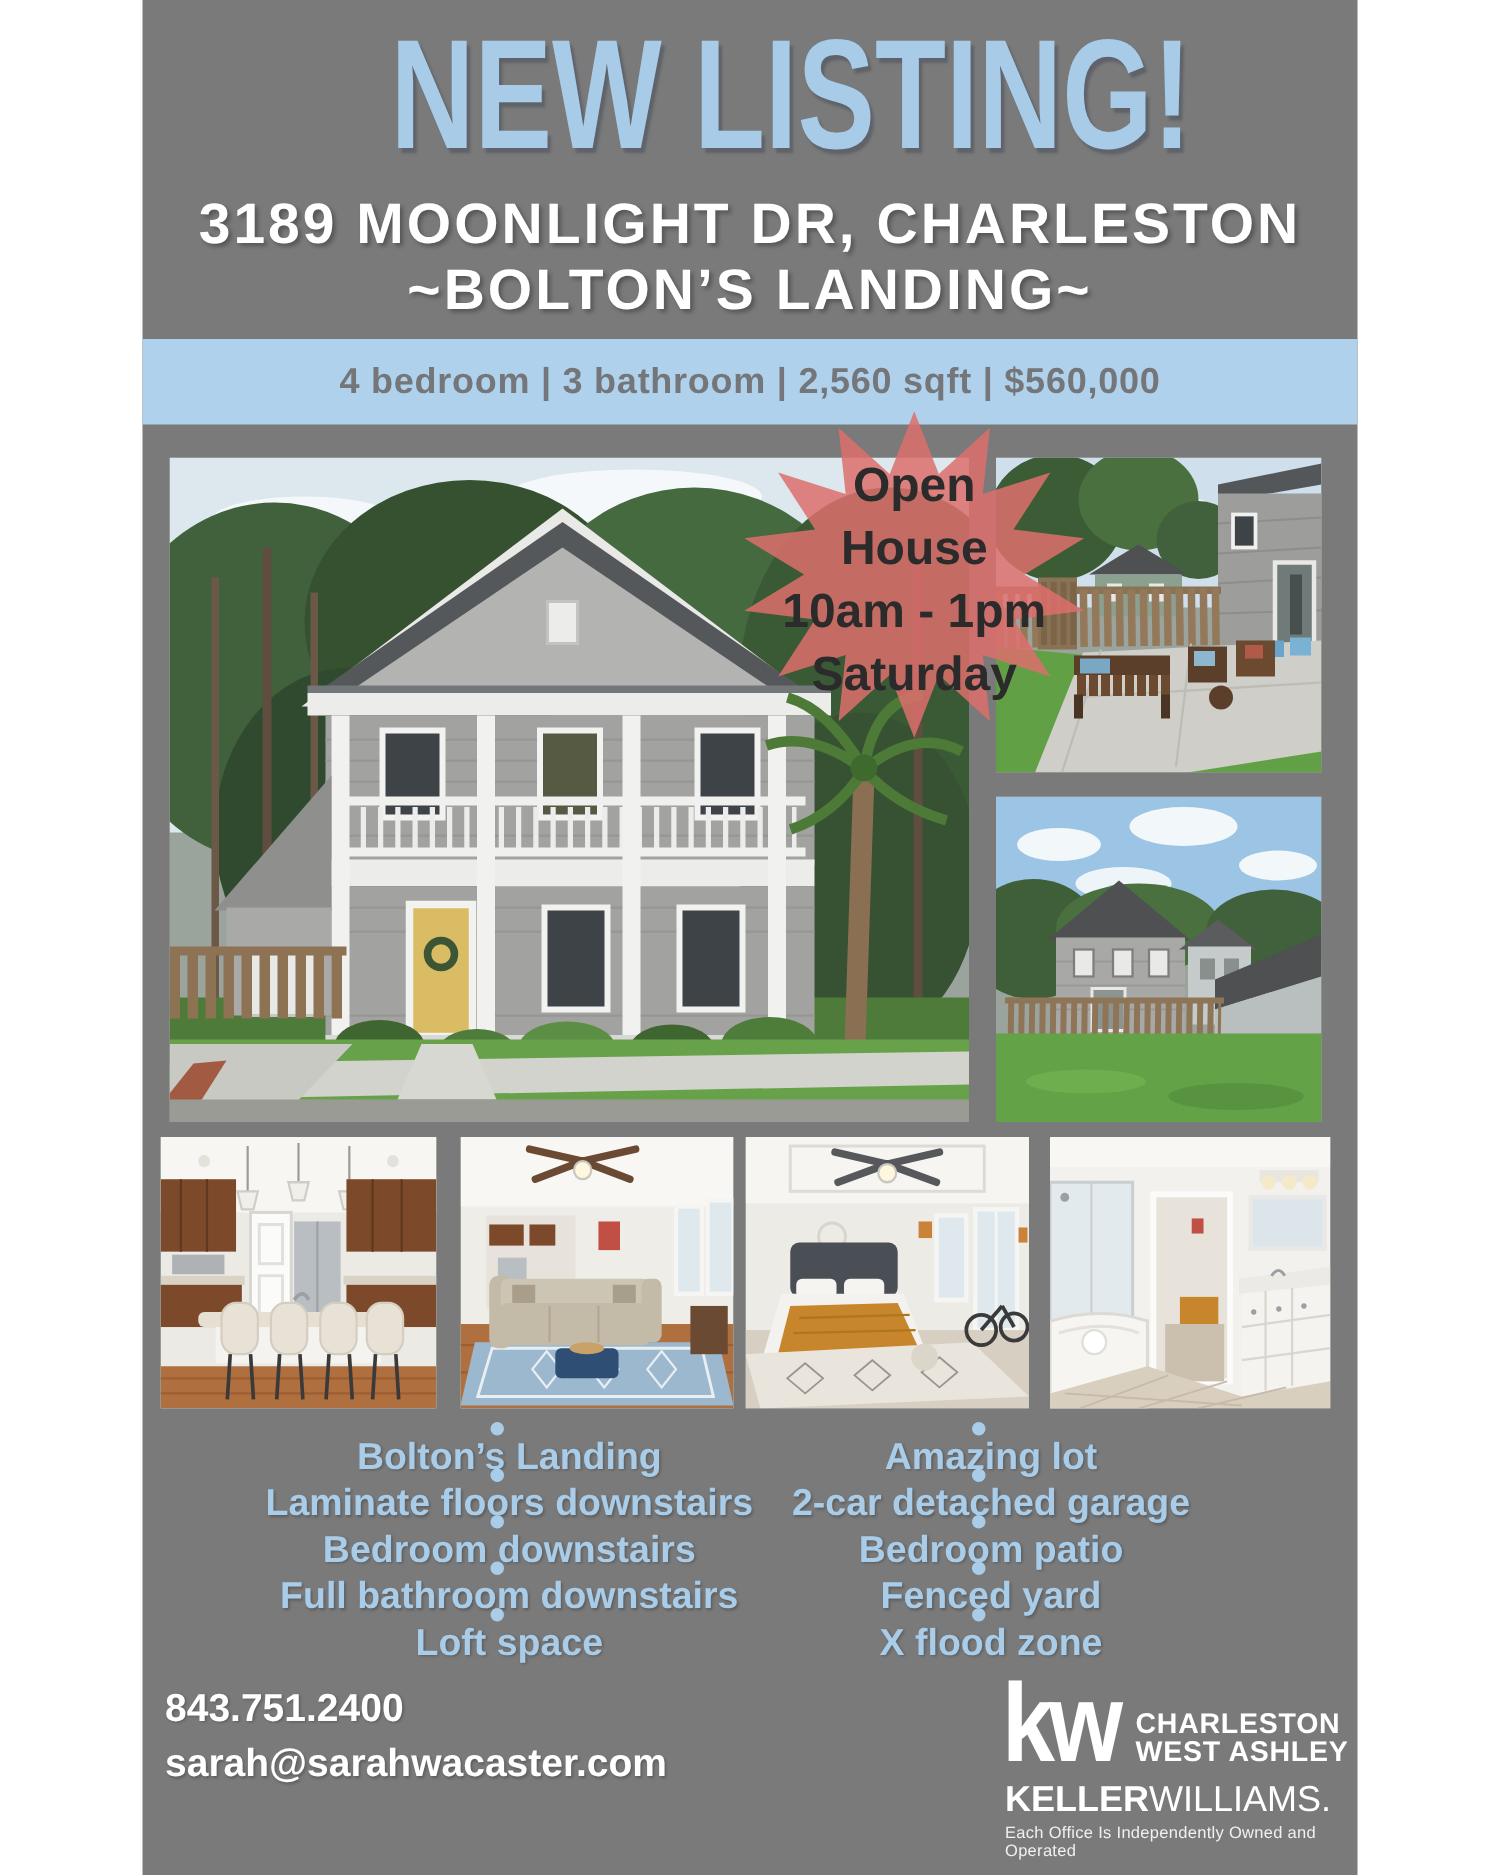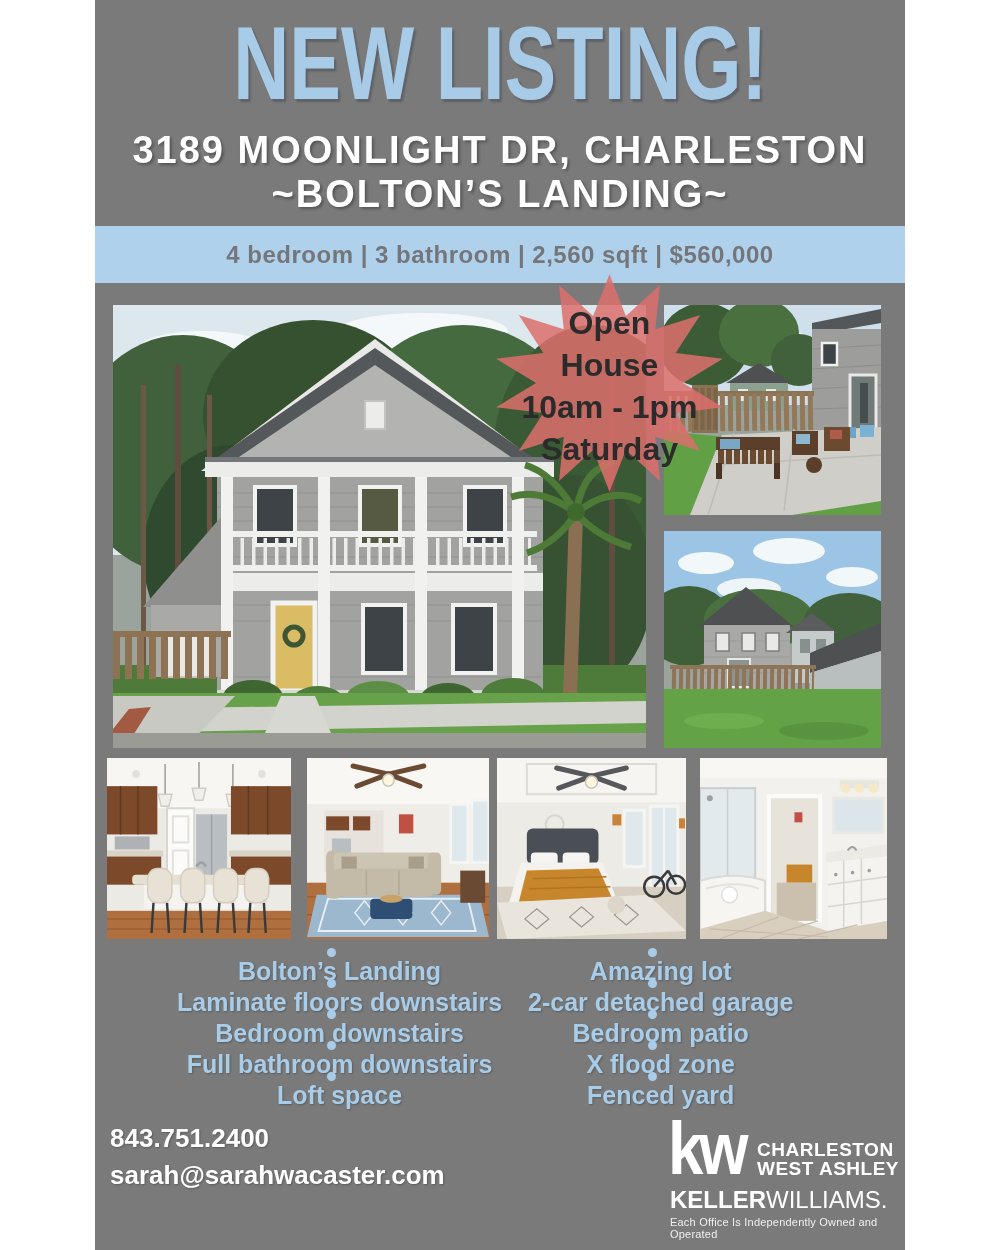--- a/index.html
+++ b/index.html
@@ -10,7 +10,7 @@
   
   .title{position:absolute;left:0;top:12px;width:810px;margin:0;text-align:center;
          font-weight:bold;font-size:102px;line-height:1.0;color:#a8cce8;
-         text-shadow:3px 3px 2px rgba(45,55,75,.35);}
+         text-shadow:3px 3px 2px rgba(45,55,75,.35);padding-left:27px;}
   .title .cond{display:inline-block;transform:scale(.76,1.02);transform-origin:center;}
   .address{position:absolute;left:0;top:128px;width:810px;text-align:center;color:#ffffff;
            font-weight:bold;font-size:38px;line-height:44px;letter-spacing:2px;

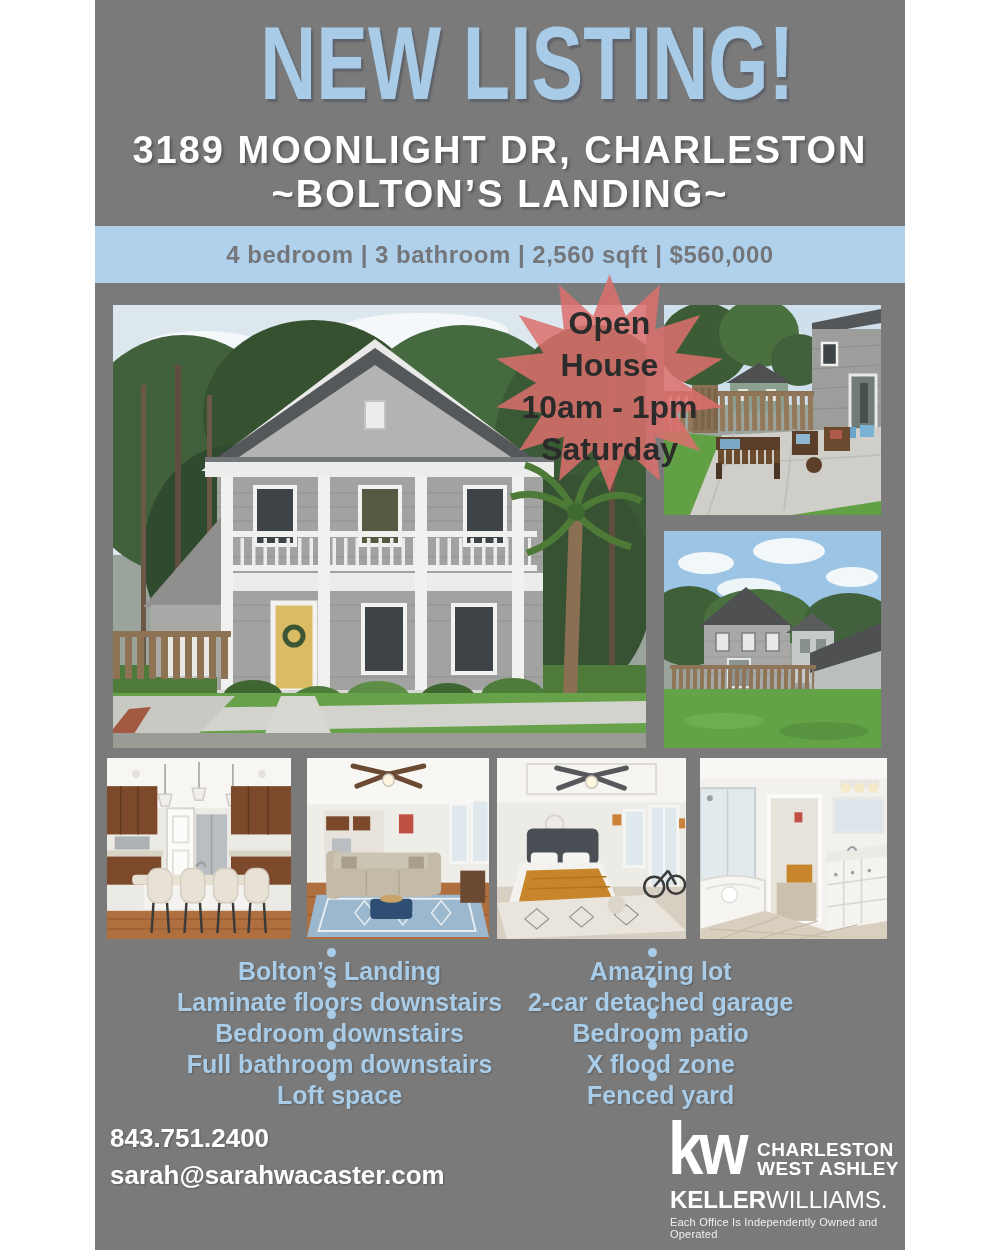--- a/index.html
+++ b/index.html
@@ -501,11 +501,11 @@
           </li>
         <li>
             <span class="dot"></span>
+            <span>Fenced yard</span>
+          </li>
+        <li>
+            <span class="dot"></span>
             <span>X flood zone</span>
-          </li>
-        <li>
-            <span class="dot"></span>
-            <span>Fenced yard</span>
           </li>
       </ul>
     </div>

